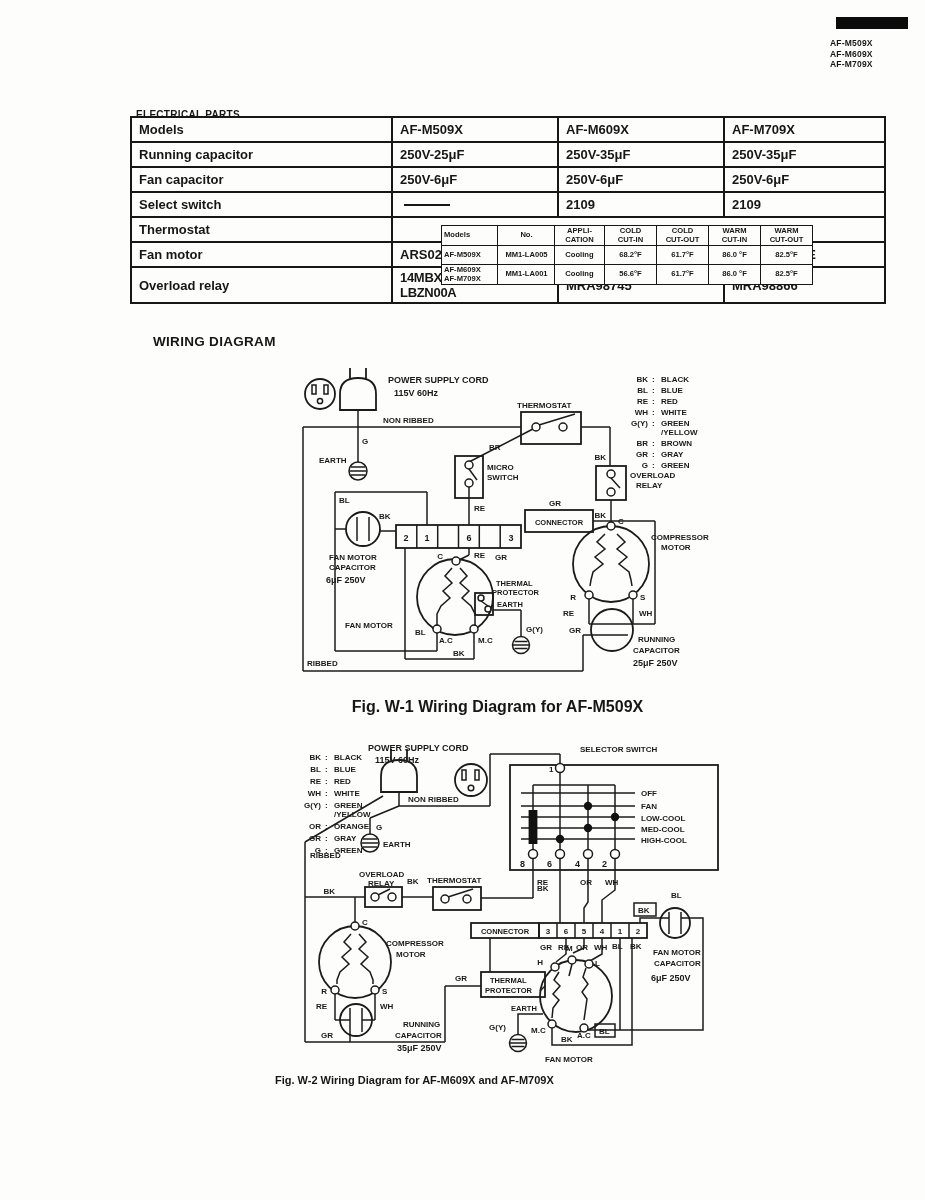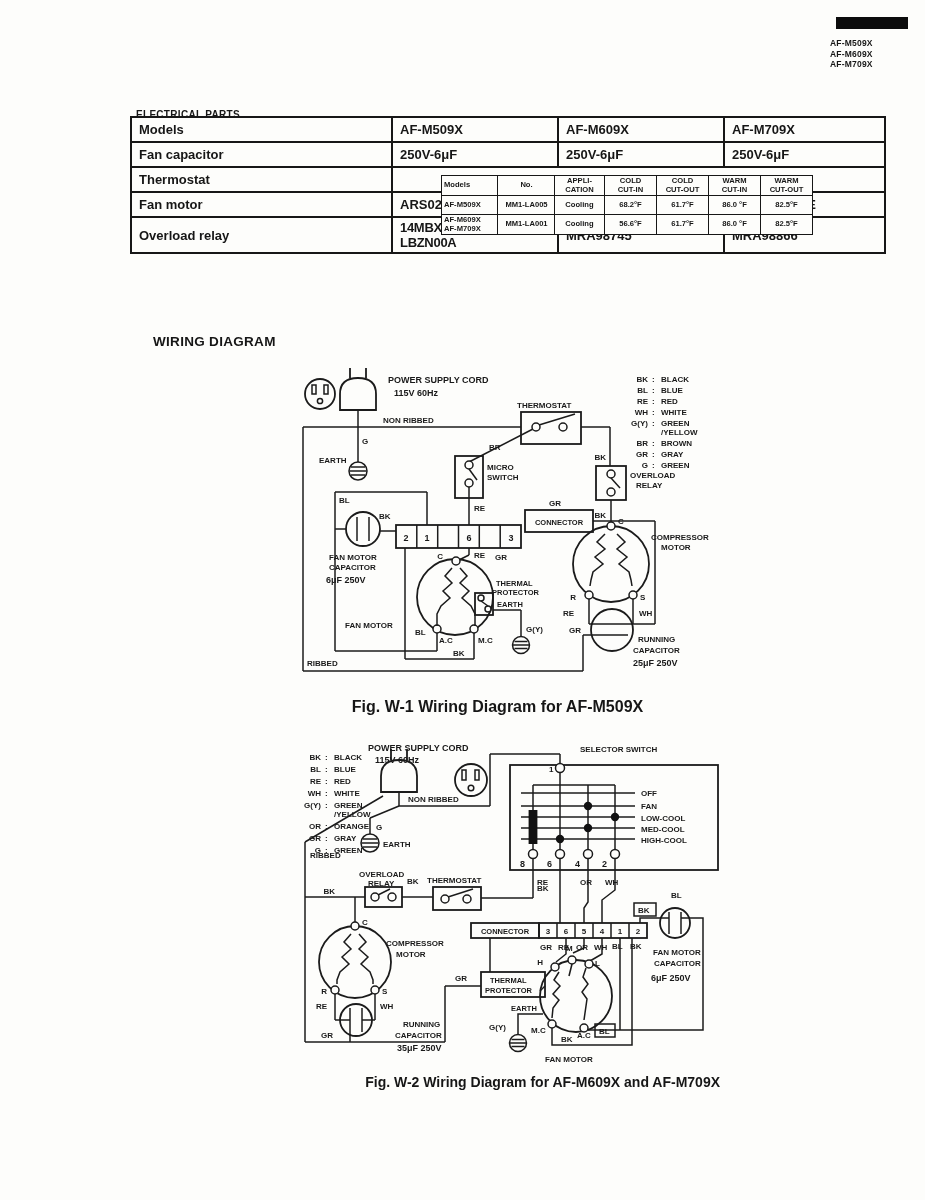--- a/index.html
+++ b/index.html
@@ -73,6 +73,12 @@
     <td class="c3">AF-M709X</td>
   </tr>
   <tr>
+    <td class="lab">Running capacitor</td>
+    <td>250V-25μF</td>
+    <td>250V-35μF</td>
+    <td>250V-35μF</td>
+  </tr>
+  <tr>
     <td class="lab">Fan capacitor</td>
     <td>250V-6μF</td>
     <td>250V-6μF</td>

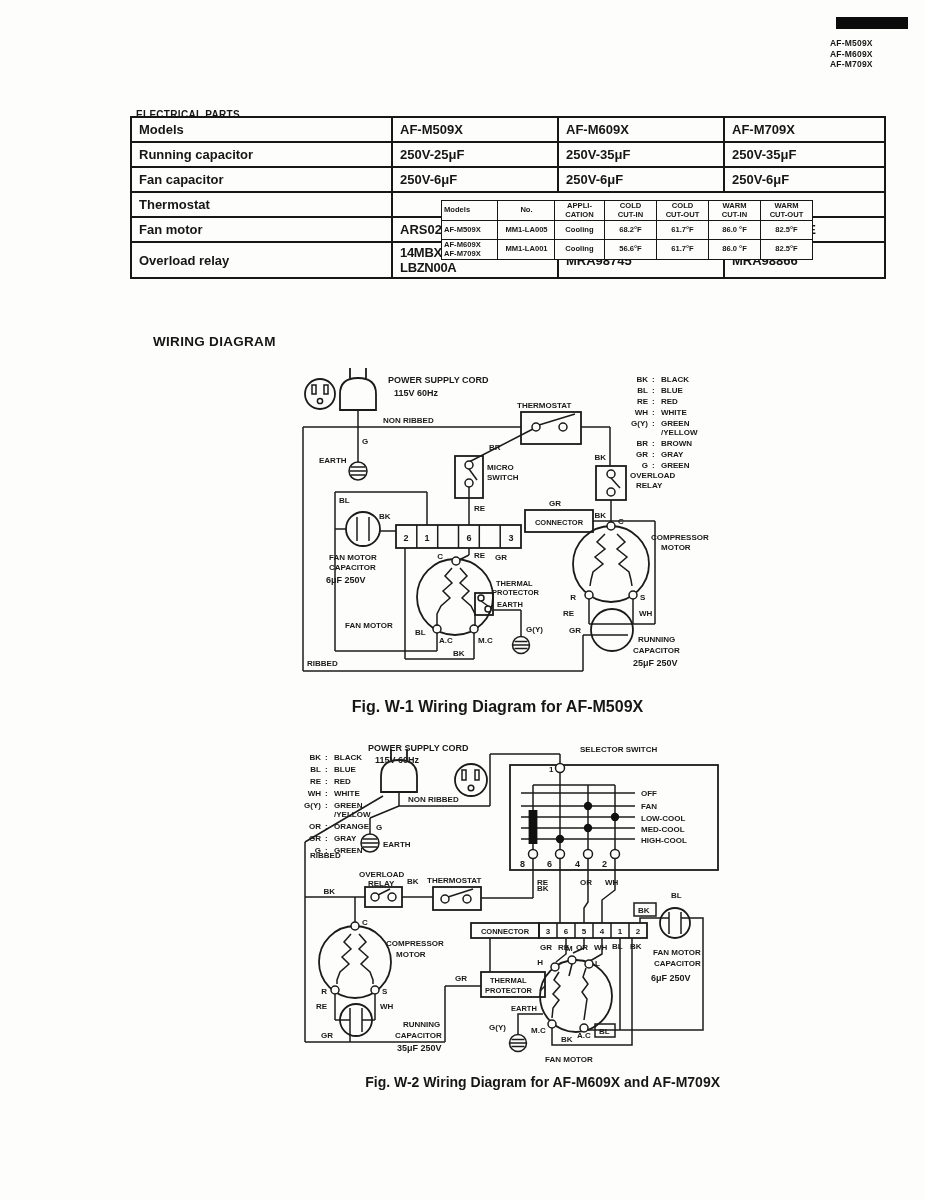--- a/index.html
+++ b/index.html
@@ -85,6 +85,14 @@
     <td>250V-6μF</td>
   </tr>
   <tr>
+    <td class="lab">Select switch</td>
+    <td>
+          <div class="dash"></div>
+        </td>
+    <td>2109</td>
+    <td>2109</td>
+  </tr>
+  <tr>
     <td class="lab thermo-lab">Thermostat</td>
     <td class="thermo-row" colspan="3">
       <table class="thermo">

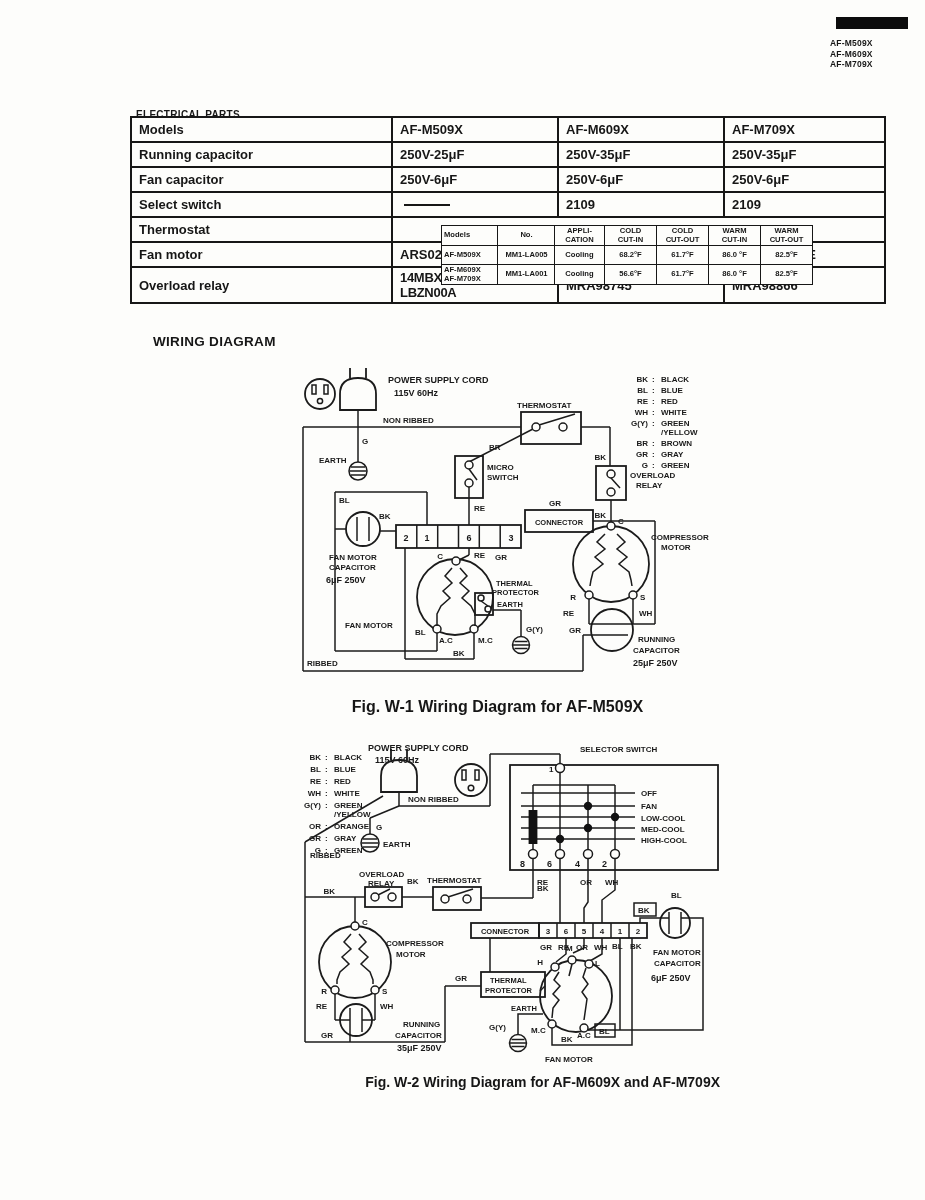--- a/index.html
+++ b/index.html
@@ -37,7 +37,7 @@
   table.thermo td.f{width:49px;}
   
   .cap1{left:285px;top:698px;width:425px;text-align:center;font-size:16px;font-weight:bold;}
-  .cap2{left:275px;top:1074px;width:445px;text-align:right;font-size:14px;font-weight:bold;}
+  .cap2{left:275px;top:1074px;width:445px;text-align:left;font-size:11px;font-weight:bold;}
   
   svg{position:absolute;}
   #w1{left:293px;top:368px;}

